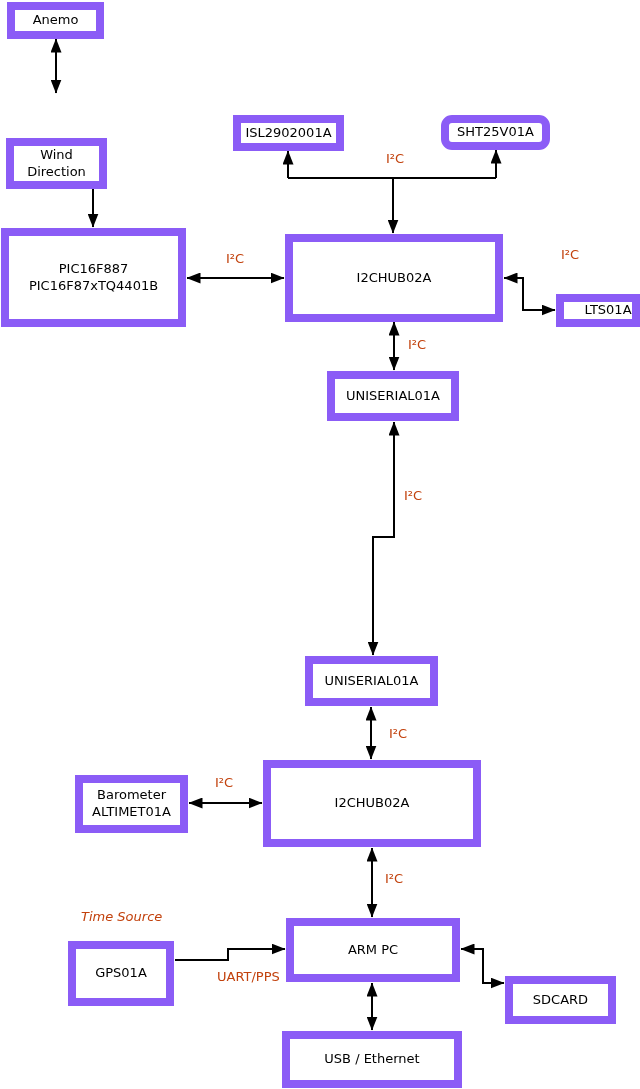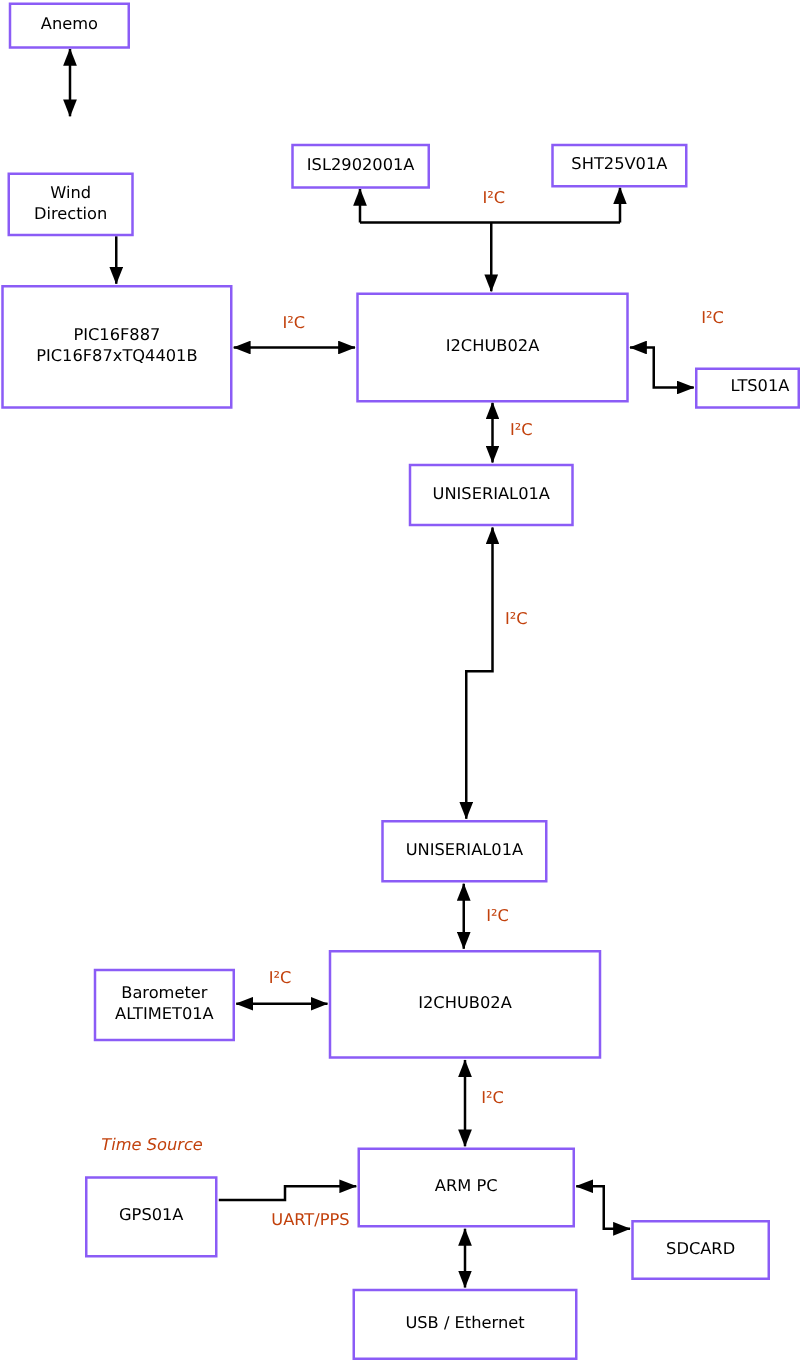--- a/index.html
+++ b/index.html
@@ -31,7 +31,7 @@
     position: absolute;
     box-sizing: border-box;
     background: #ffffff;
-    border: 2px solid #8b5cf6;
+    border: 8px solid #8b5cf6;
     color: #000000;
     font-size: 13px;
     line-height: 1.3;

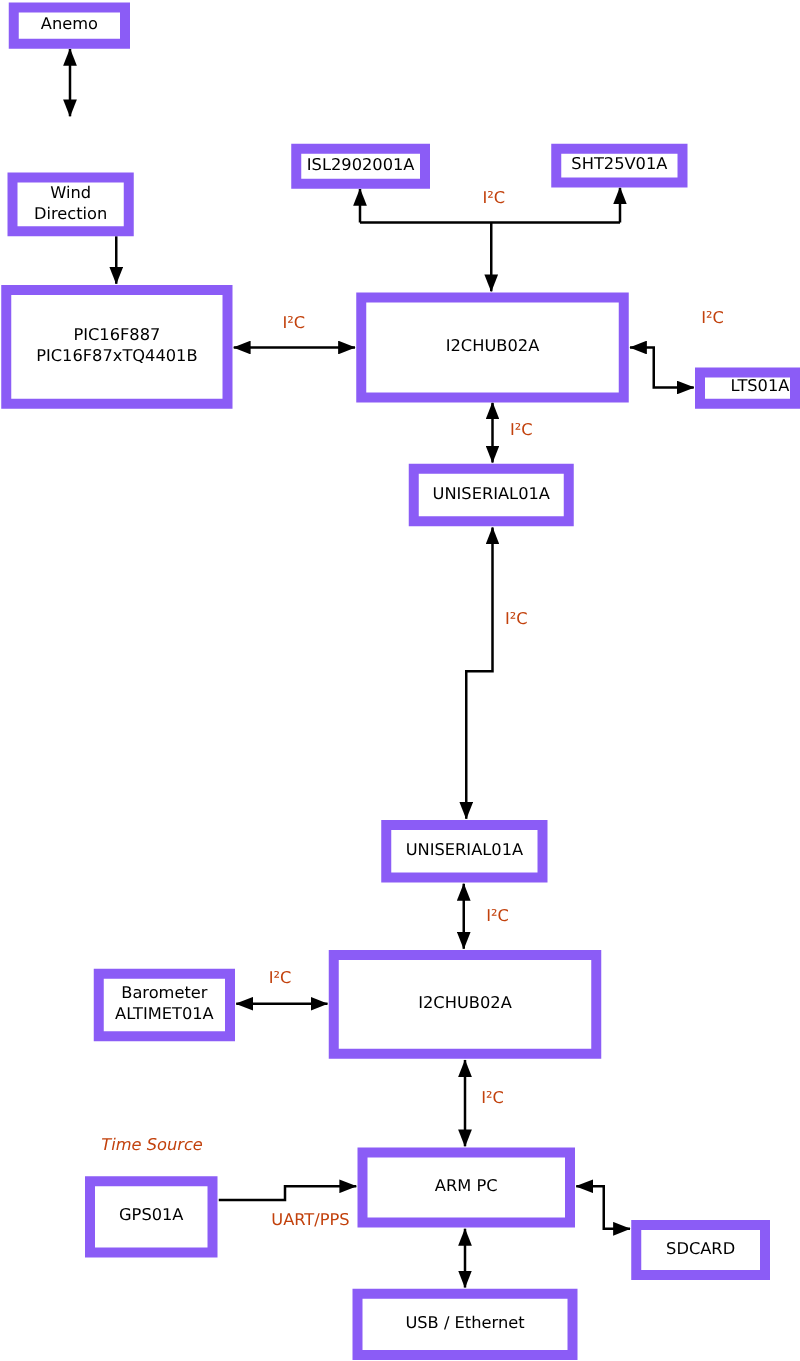--- a/index.html
+++ b/index.html
@@ -102,7 +102,7 @@
     <span>ISL2902001A</span>
   </div>
 
-  <div class="node" style="left:441px; top:115px; width:109px; height:35px;">
+  <div class="node" style="left:441px; top:115px; width:109px; height:35px;border-radius:11px;">
     <span>SHT25V01A</span>
   </div>
 

